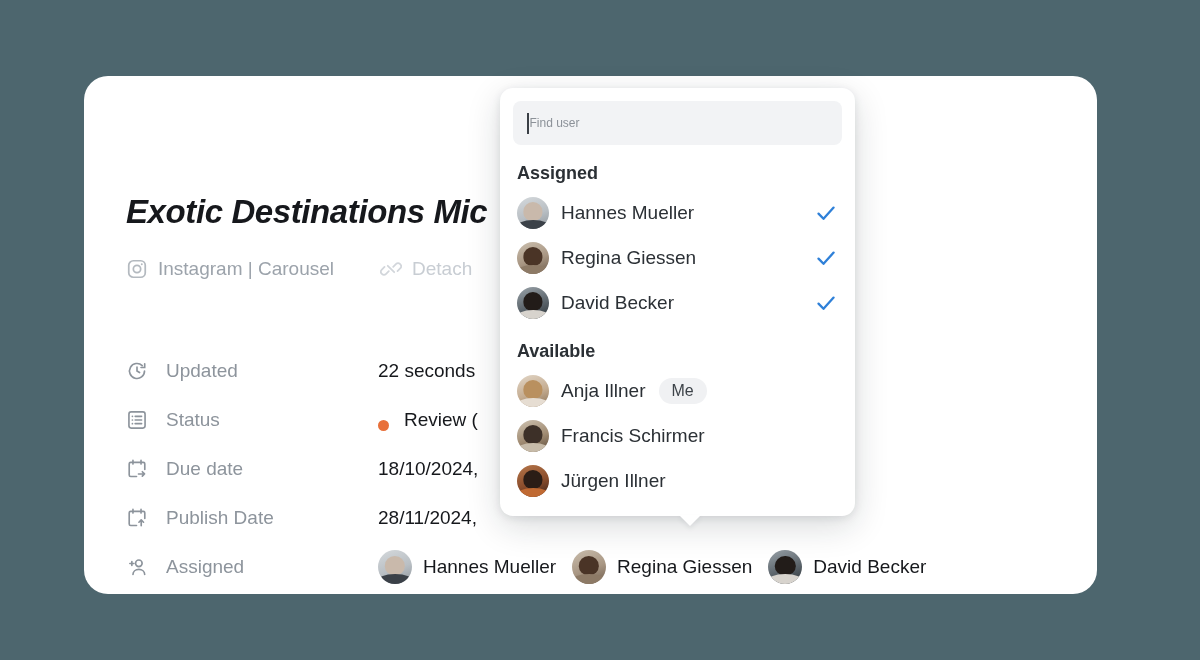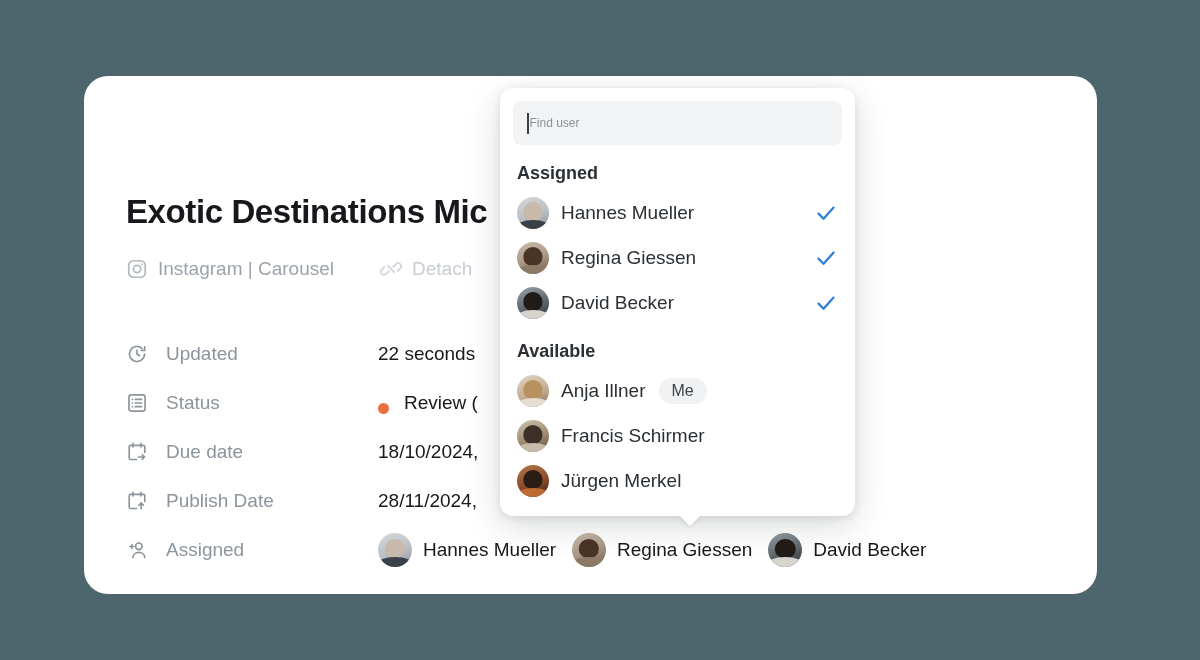--- a/index.html
+++ b/index.html
@@ -46,6 +46,7 @@
     color: #16181c;
     letter-spacing: -0.4px;
     white-space: nowrap;
+    font-style: italic;
   }
 
   

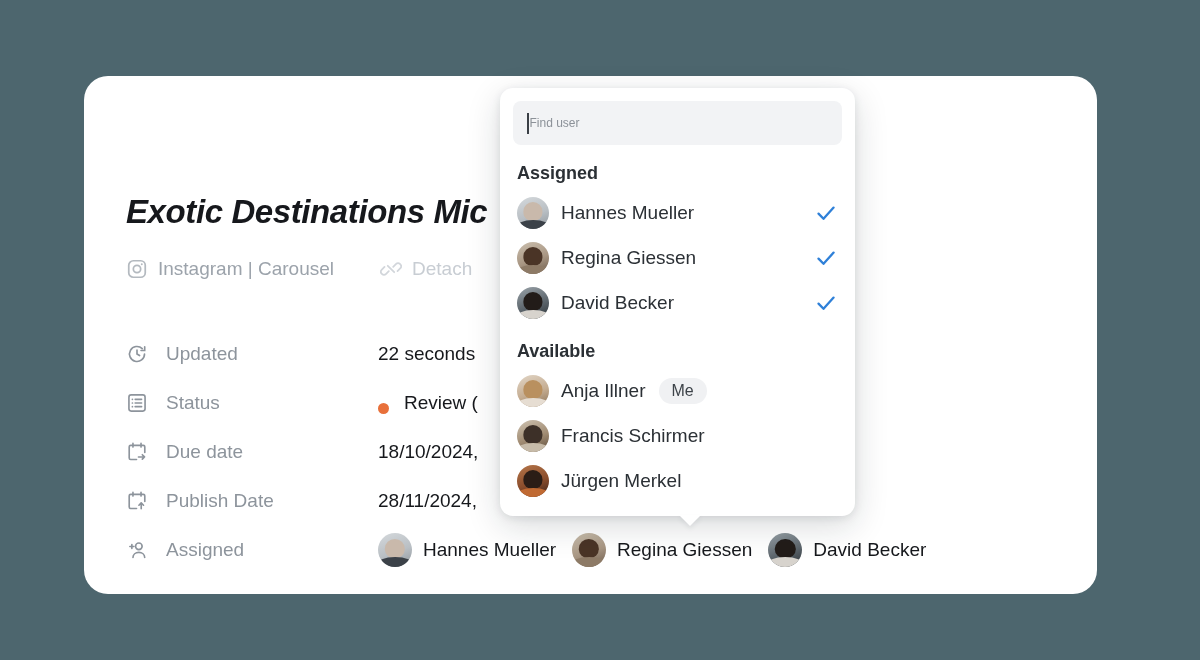--- a/index.html
+++ b/index.html
@@ -76,7 +76,7 @@
   .meta {
     position: absolute;
     left: 0;
-    top: 253px;
+    top: 270px;
     width: 100%;
   }
   .mrow {

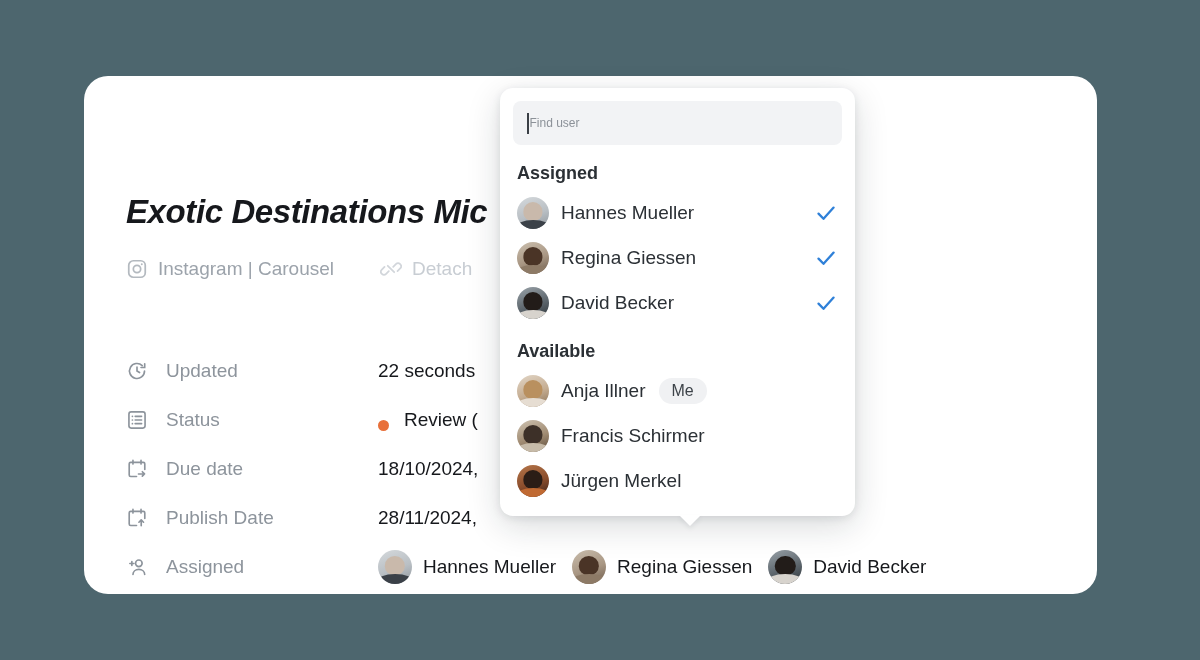--- a/index.html
+++ b/index.html
@@ -425,7 +425,7 @@
       </div>
       <div class="urow">
         <span class="av av-32 av-jurgen"></span>
-        <span class="uname">Jürgen Merkel</span>
+        <span class="uname">Jürgen Illner</span>
       </div>
     </div>
   <div class="popup-arrow"></div>

